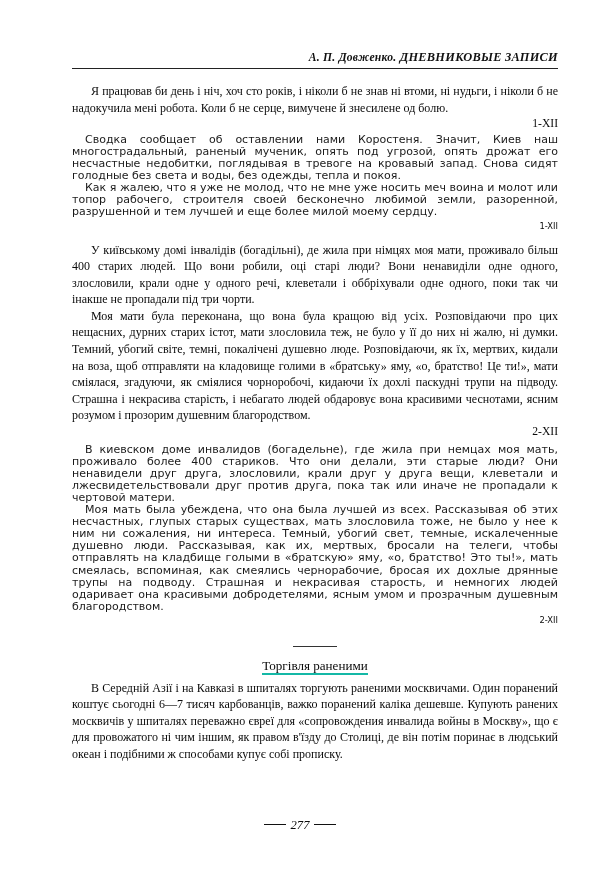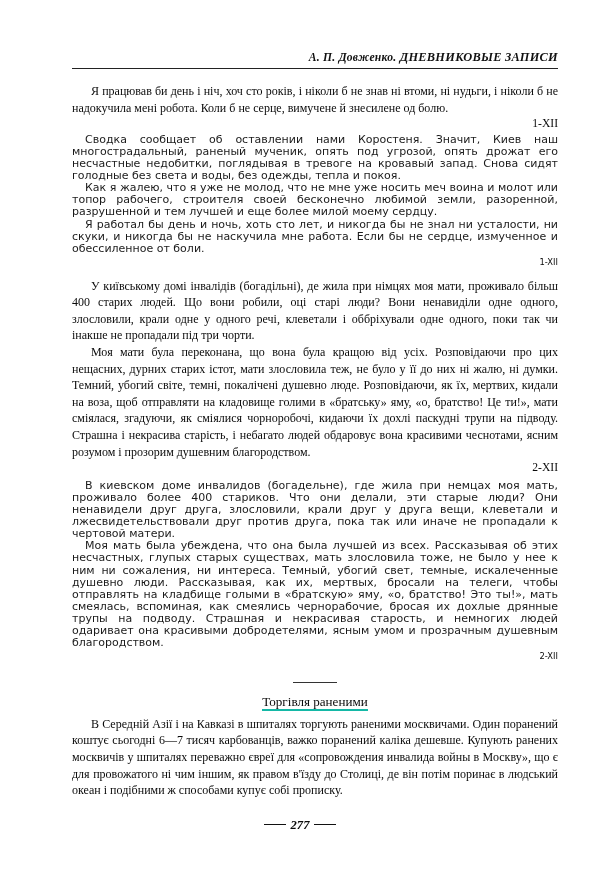--- a/index.html
+++ b/index.html
@@ -165,7 +165,6 @@
 
     <p class="ru">Сводка сообщает об оставлении нами Коростеня. Значит, Киев наш многострадальный, раненый мученик, опять под угрозой, опять дрожат его несчастные недобитки, поглядывая в тревоге на кровавый запад. Снова сидят голодные без света и воды, без одежды, тепла и покоя.</p>
     <p class="ru">Как я жалею, что я уже не молод, что не мне уже носить меч воина и молот или топор рабочего, строителя своей бесконечно любимой земли, разоренной, разрушенной и тем лучшей и еще более милой моему сердцу.</p>
-    <p class="ru">Я работал бы день и ночь, хоть сто лет, и никогда бы не знал ни усталости, ни скуки, и никогда бы не наскучила мне работа. Если бы не сердце, измученное и обессиленное от боли.</p>
 
     <div class="datestamp small">1-XII</div>
 

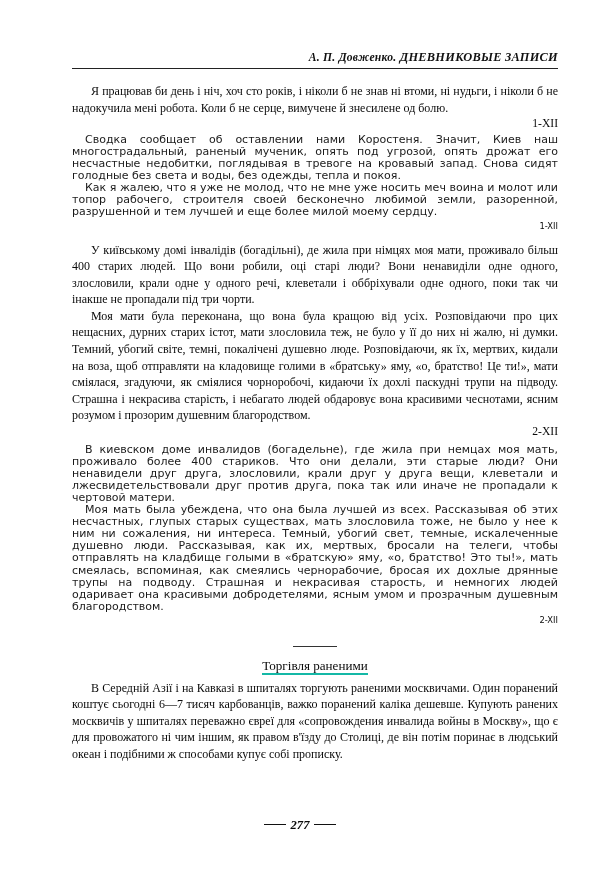--- a/index.html
+++ b/index.html
@@ -127,7 +127,7 @@
     text-align: center;
     font-family: "Liberation Serif", "DejaVu Serif", serif;
     font-style: italic;
-    font-weight: 700;
+    font-weight: 400;
     font-size: 12.6px;
     color: #0a0a0a;
     white-space: nowrap;

